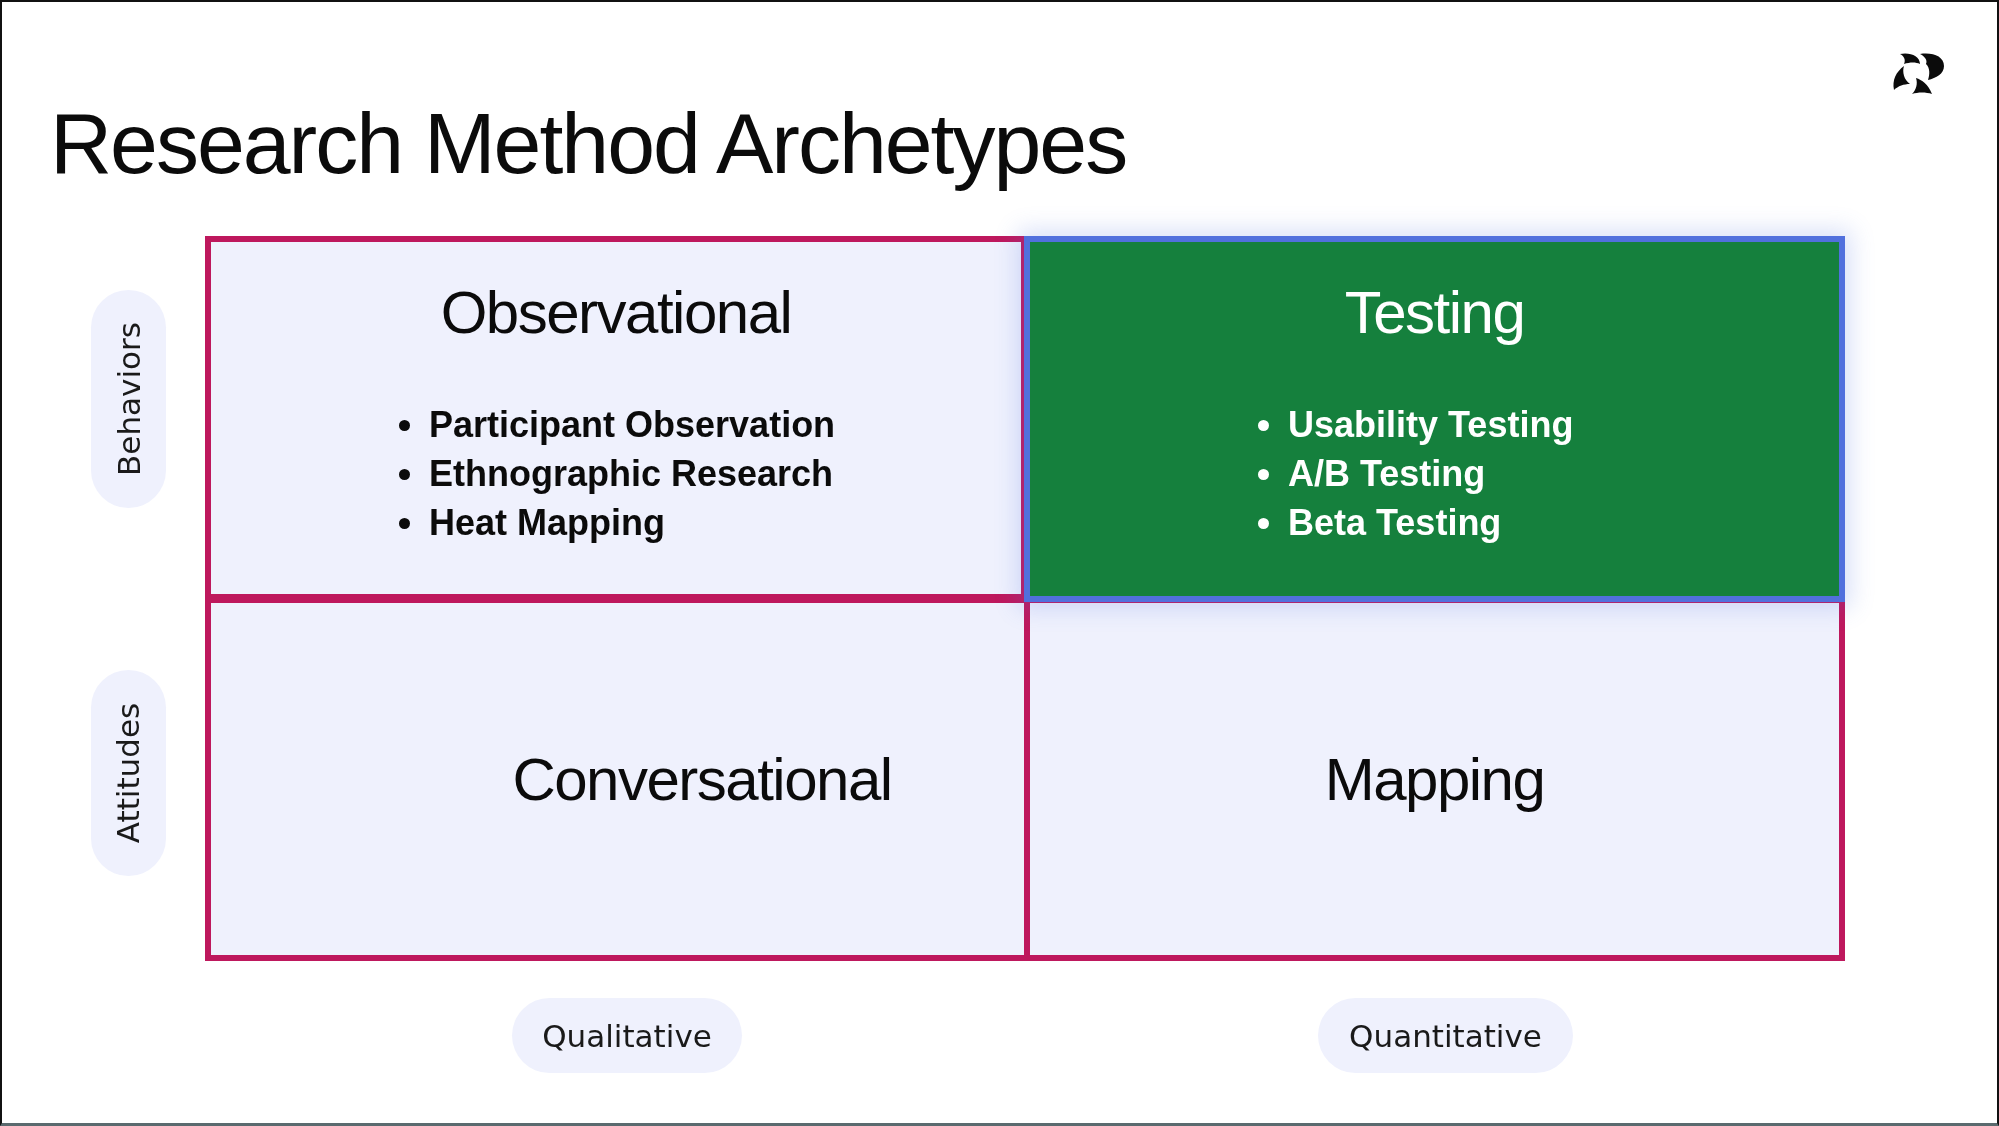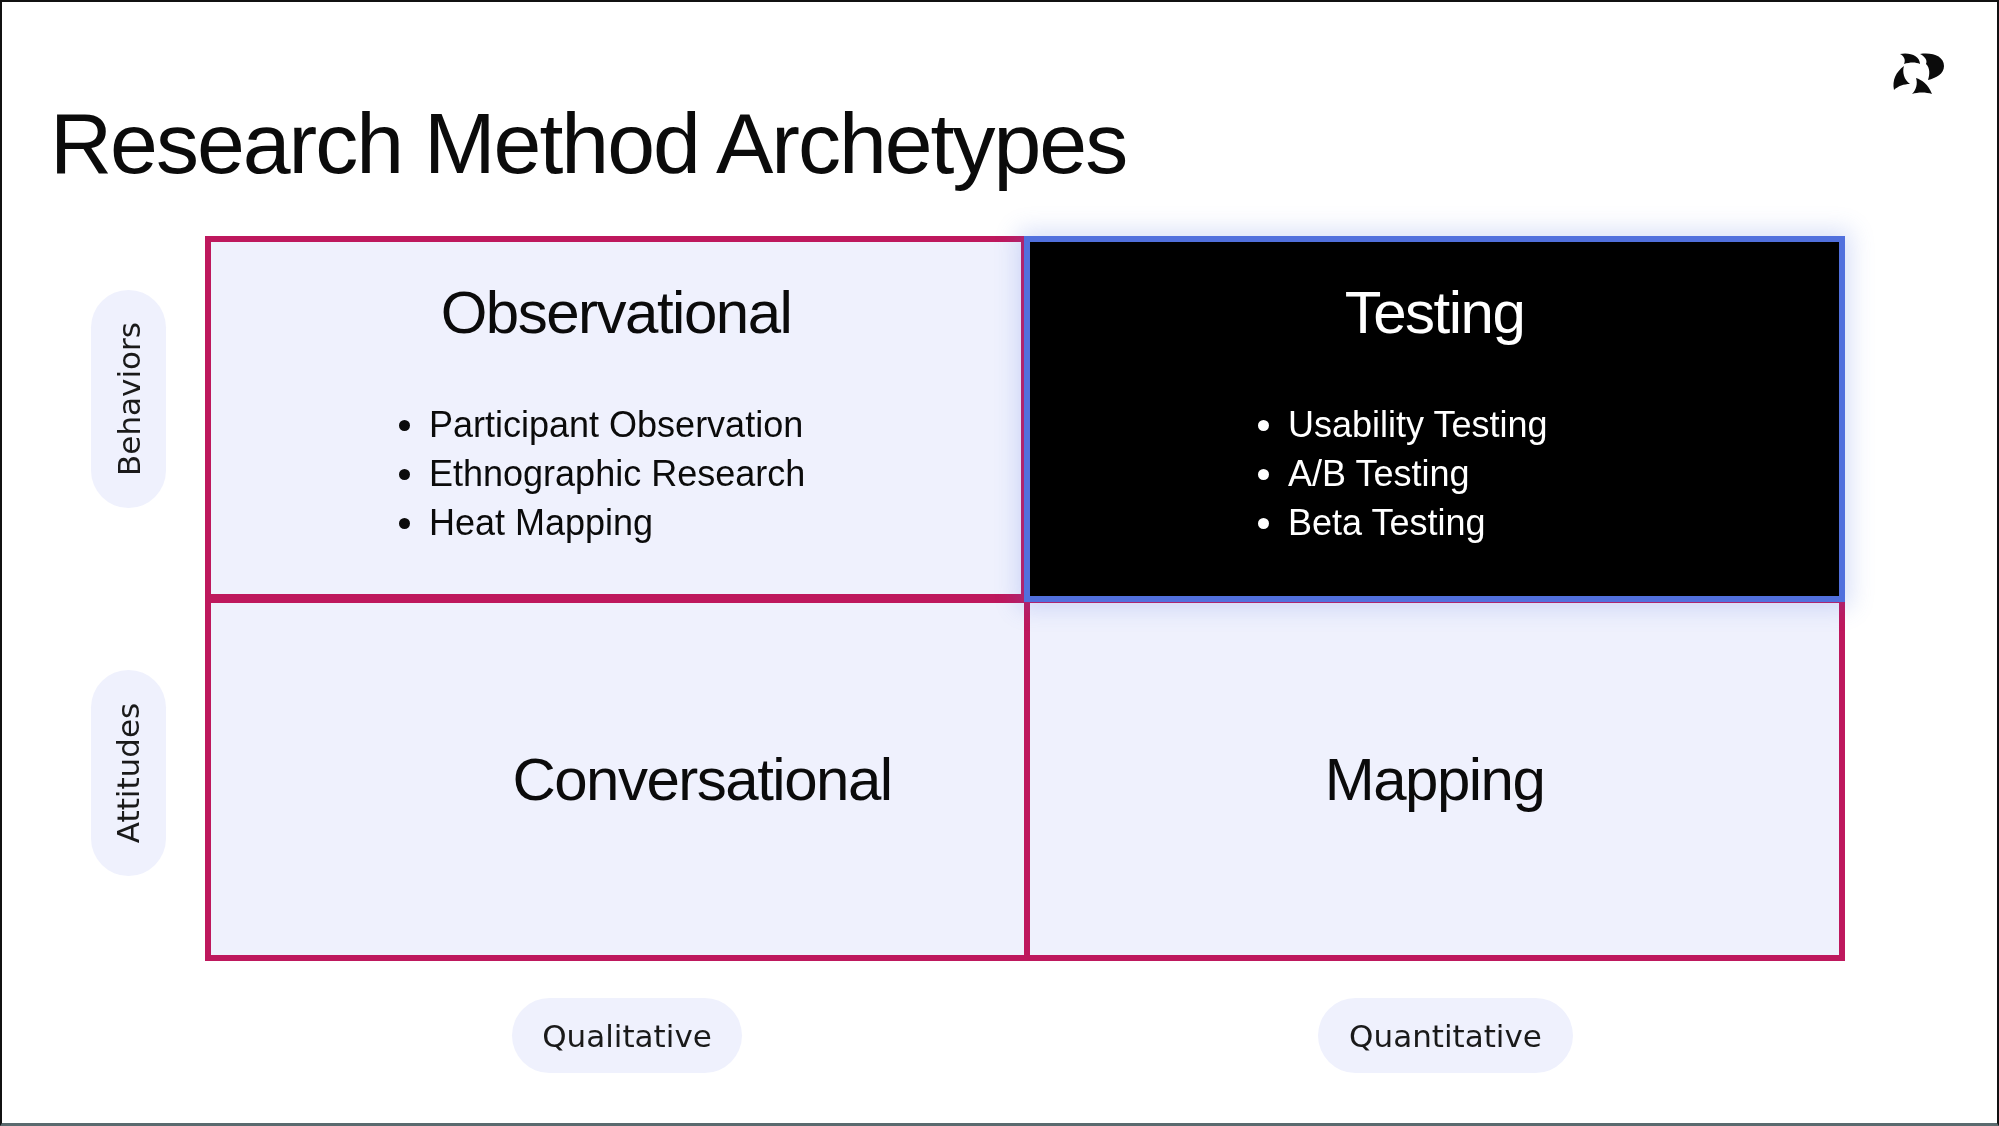--- a/index.html
+++ b/index.html
@@ -27,7 +27,7 @@
   }
   .cell.tl { left: 0; top: 0; width: 822px; height: 364px; }
   .cell.tr { left: 819px; top: 0; width: 821px; height: 366px;
-             background: #000000; border-color: #5170DD;
+             background: #15803d; border-color: #5170DD;
              box-shadow: 0 0 22px 6px rgba(81,112,221,0.22); z-index: 2; }
   .cell.bl { left: 0; top: 361px; width: 994px; height: 364px; }
   .cell.br { left: 819px; top: 361px; width: 821px; height: 364px; }

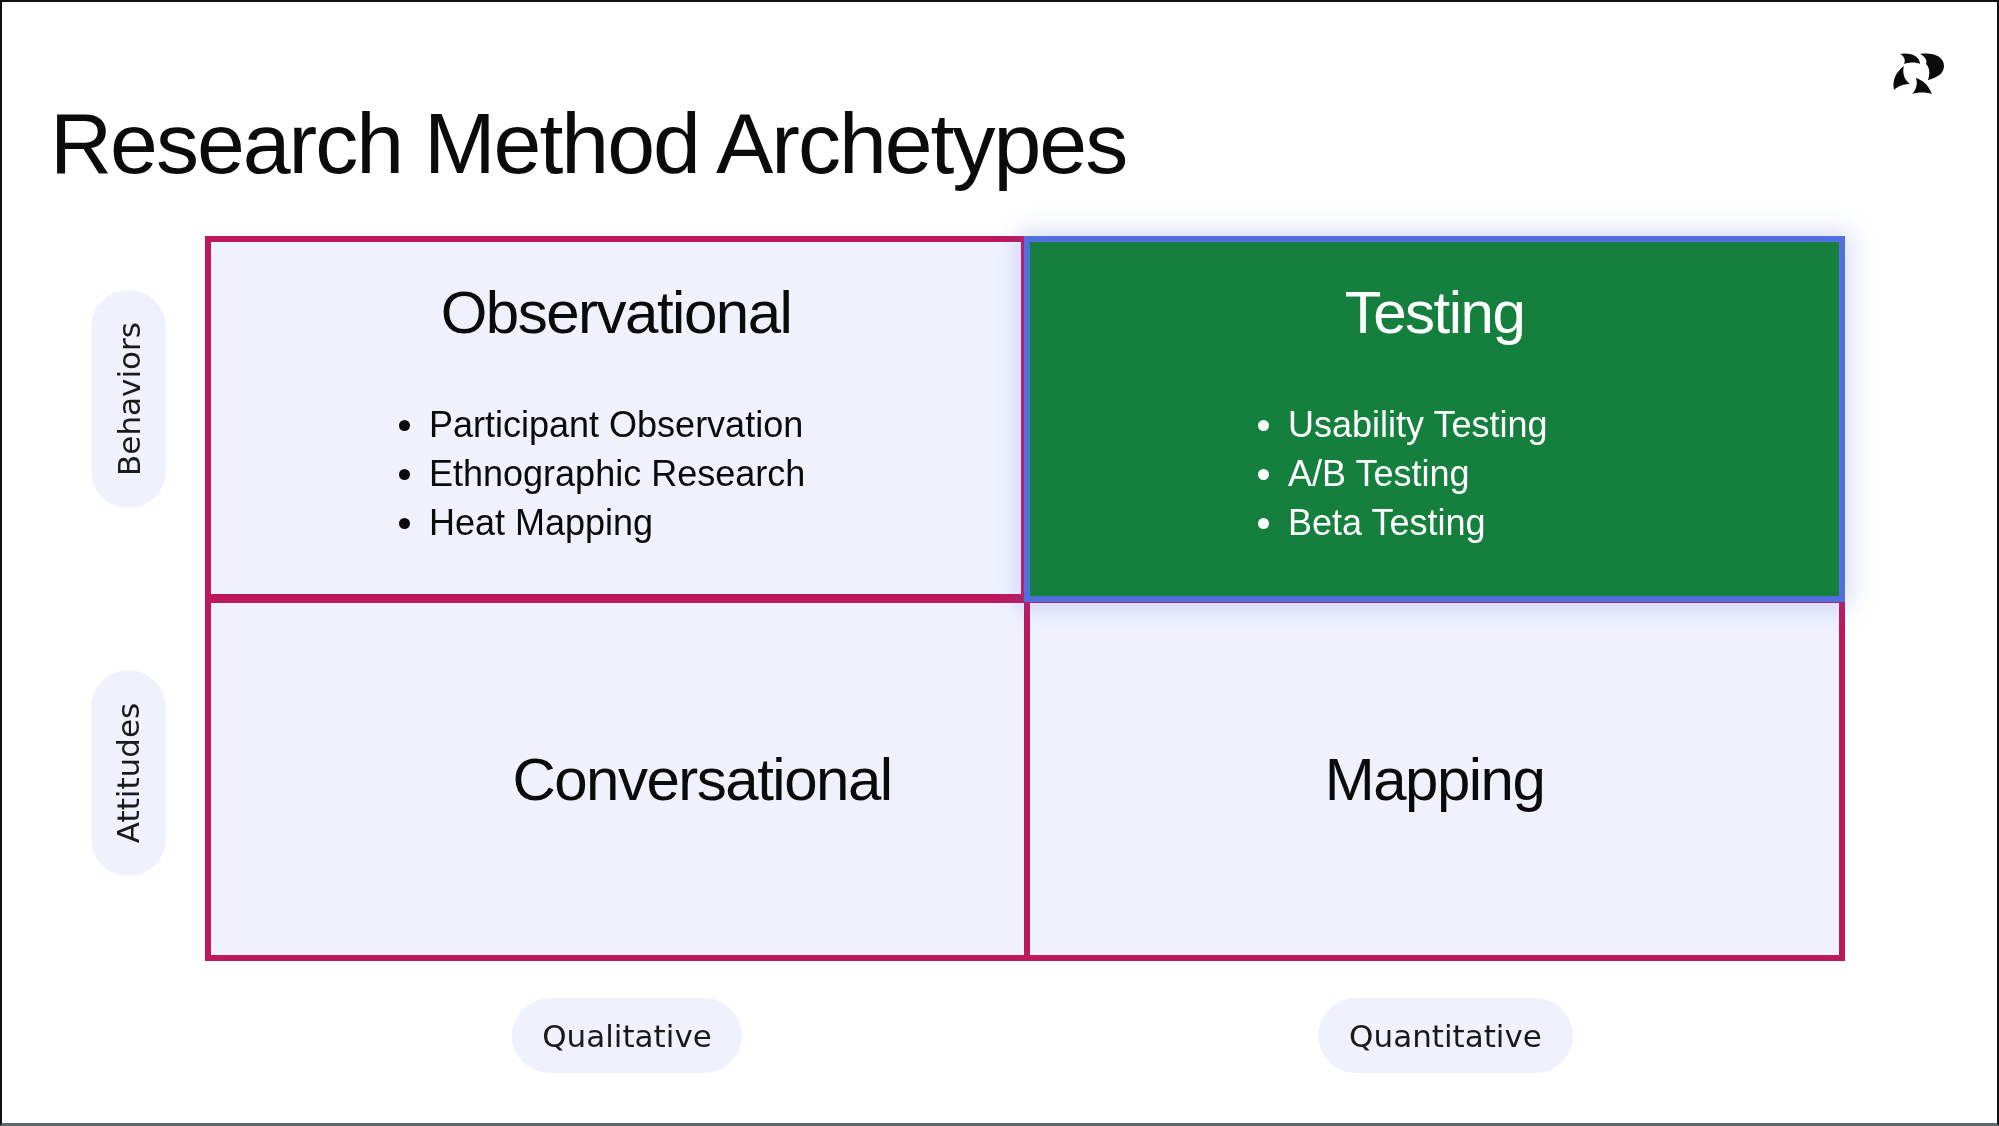--- a/index.html
+++ b/index.html
@@ -42,7 +42,7 @@
 
   .bullets {
     position: absolute; top: 158px; margin: 0; padding: 0; list-style: none;
-    font-size: 36px; font-weight: 400; color: #0b0b0b; line-height: 49px;
+    font-size: 36px; font-weight: 700; color: #0b0b0b; line-height: 49px;
   }
   .tl .bullets { left: 182px; }
   .tr .bullets { left: 222px; color: #ffffff; }

